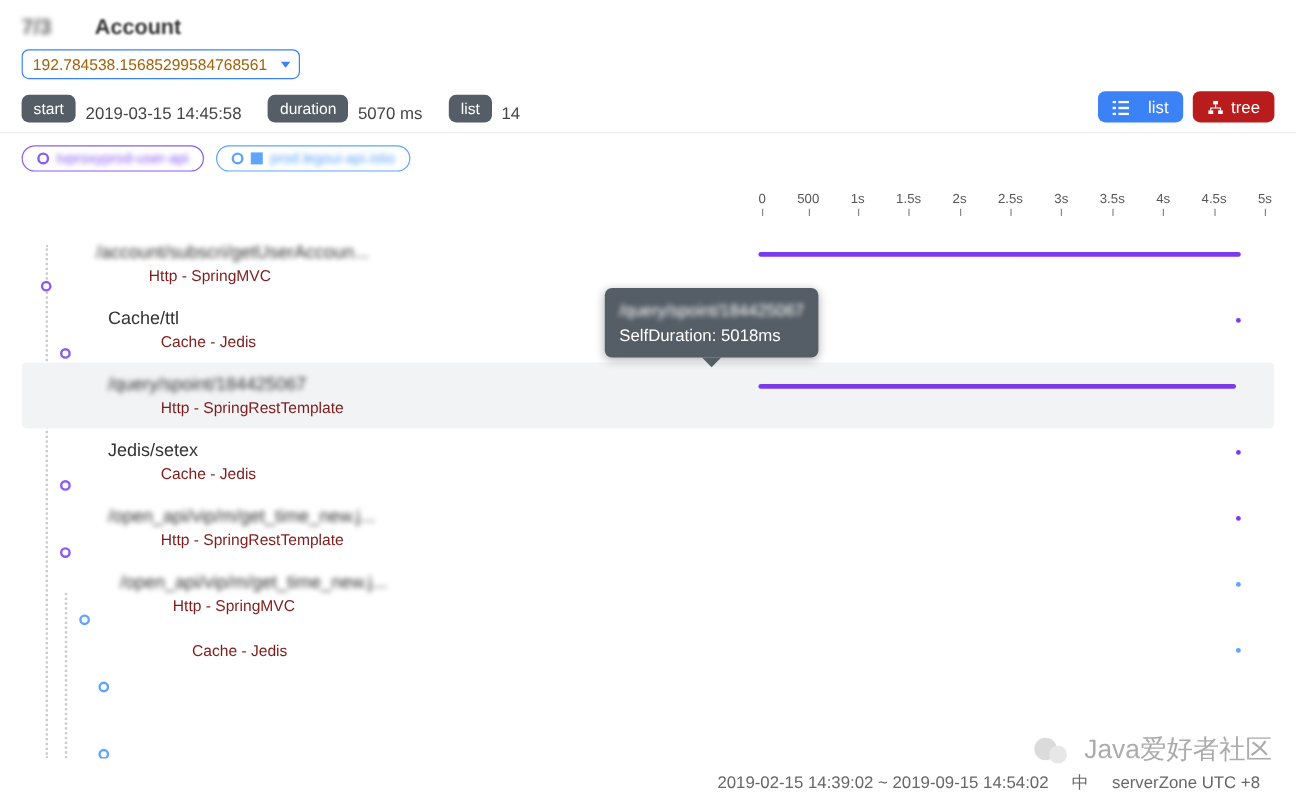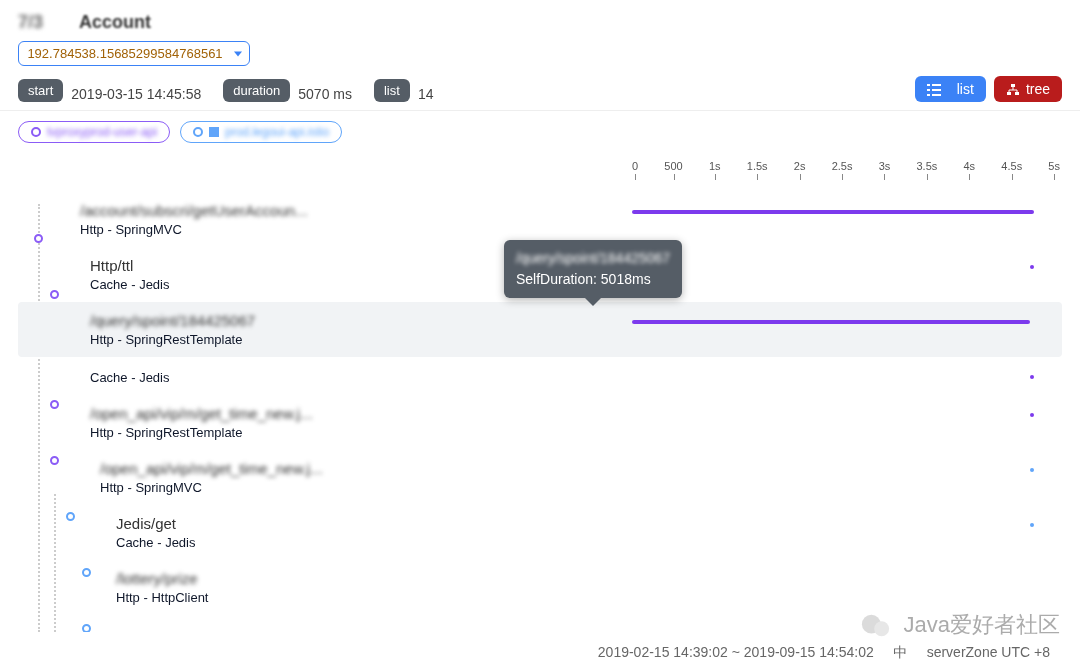--- a/index.html
+++ b/index.html
@@ -39,7 +39,7 @@
 .span-row.lvl2 { padding-left:82px; }
 .span-row.lvl3 { padding-left:98px; }
 .span-title { font-size:15px; color:#333; }
-.span-sub { font-size:13px; color:#0f172a; margin-top:3px; }
+.span-sub { font-size:13px; color:#7f1d1d; margin-top:3px;margin-left:44px; }
 .bar { position:absolute; height:4px; border-radius:2px; top:18px; }
 .bar.purple { background:#7c3aed; }
 .bar.blue { background:#60a5fa; }

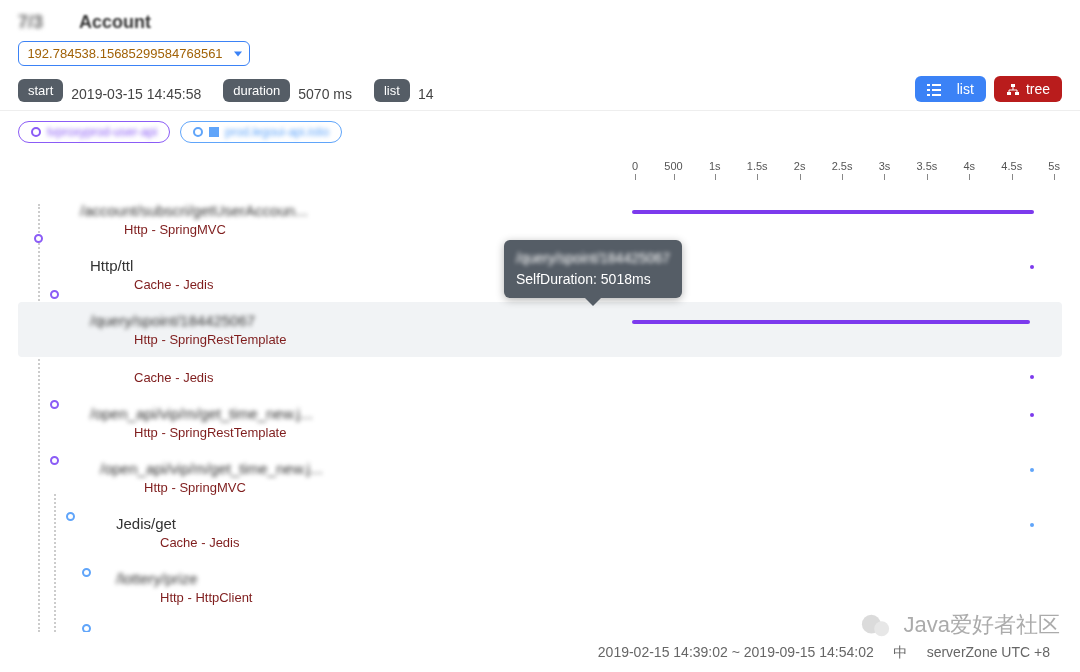--- a/index.html
+++ b/index.html
@@ -155,7 +155,7 @@
   </div>
 
   <div class="span-row" style="padding-left:72px;">
-    <div class="span-title">Http/ttl</div>
+    <div class="span-title">Cache/ttl</div>
     <div class="span-sub">Cache - Jedis</div>
     <div class="bar purple" style="left:1012px; width:4px;"></div>
   </div>

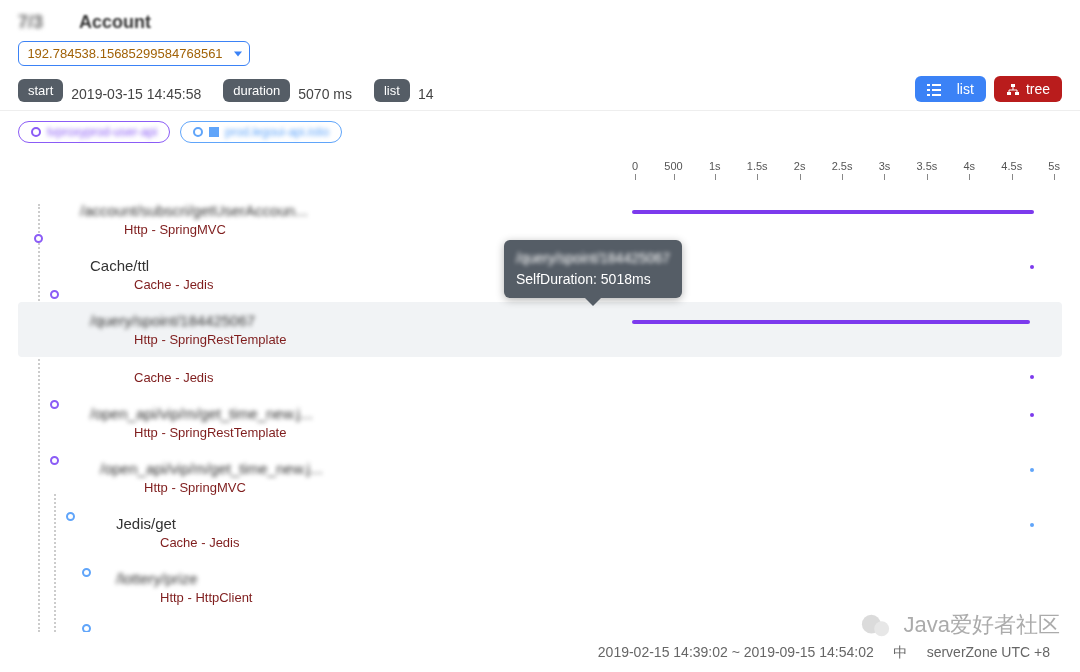--- a/index.html
+++ b/index.html
@@ -167,6 +167,7 @@
   </div>
 
   <div class="span-row" style="padding-left:72px;">
+    <div class="span-title">Jedis/setex</div>
     <div class="span-sub">Cache - Jedis</div>
     <div class="bar purple" style="left:1012px; width:4px;"></div>
   </div>

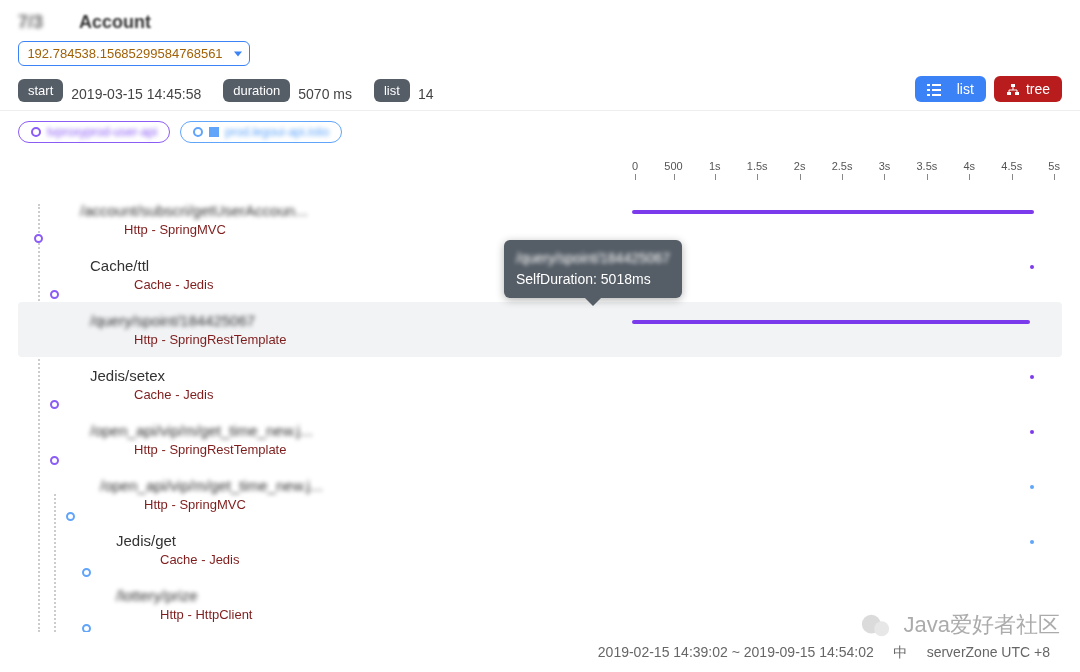--- a/index.html
+++ b/index.html
@@ -185,7 +185,6 @@
   </div>
 
   <div class="span-row lvl3">
-    <div class="span-title">Jedis/get</div>
     <div class="span-sub">Cache - Jedis</div>
     <div class="bar blue" style="left:1012px; width:4px;"></div>
   </div>

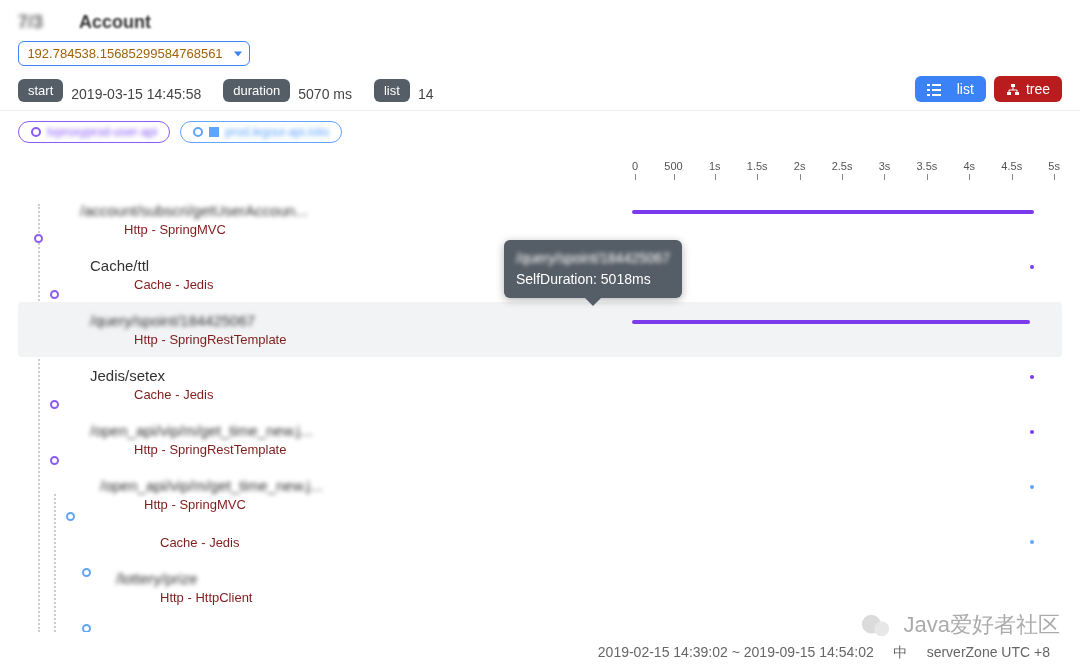--- a/index.html
+++ b/index.html
@@ -189,10 +189,6 @@
     <div class="bar blue" style="left:1012px; width:4px;"></div>
   </div>
 
-  <div class="span-row lvl3">
-    <div class="span-title blur">/lottery/prize</div>
-    <div class="span-sub">Http - HttpClient</div>
-  </div>
 </div>
 
 <div class="watermark">

